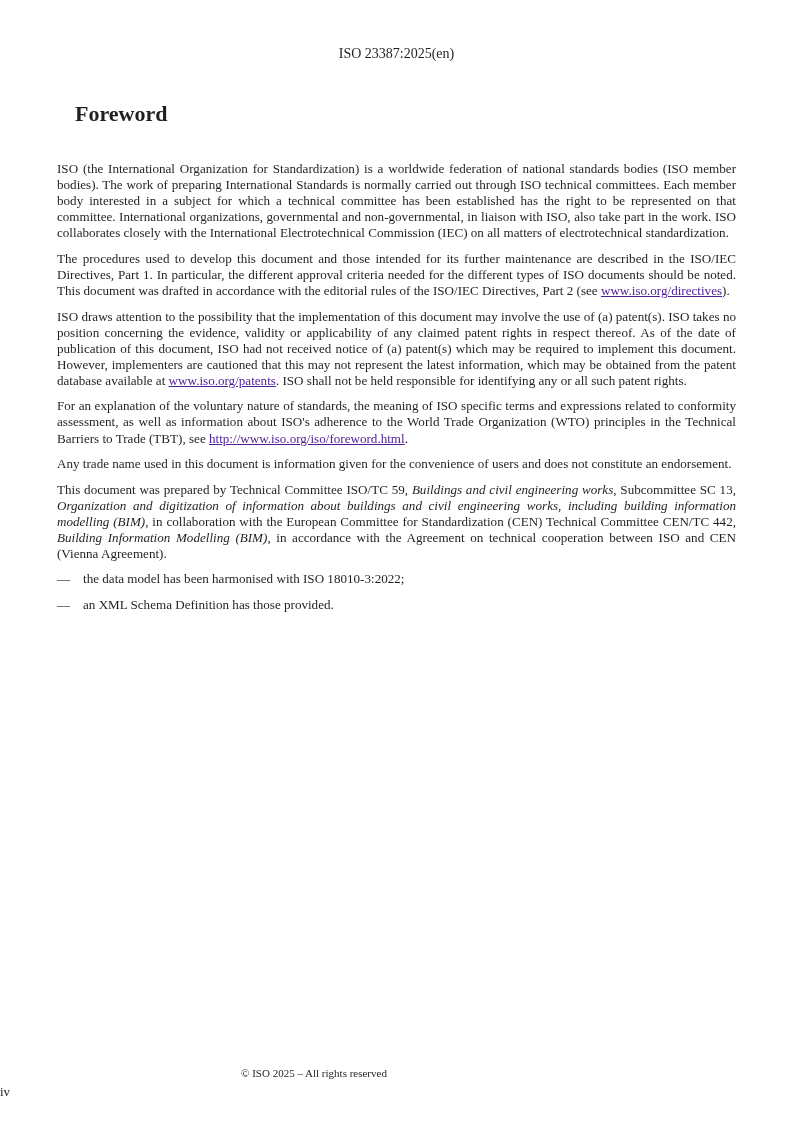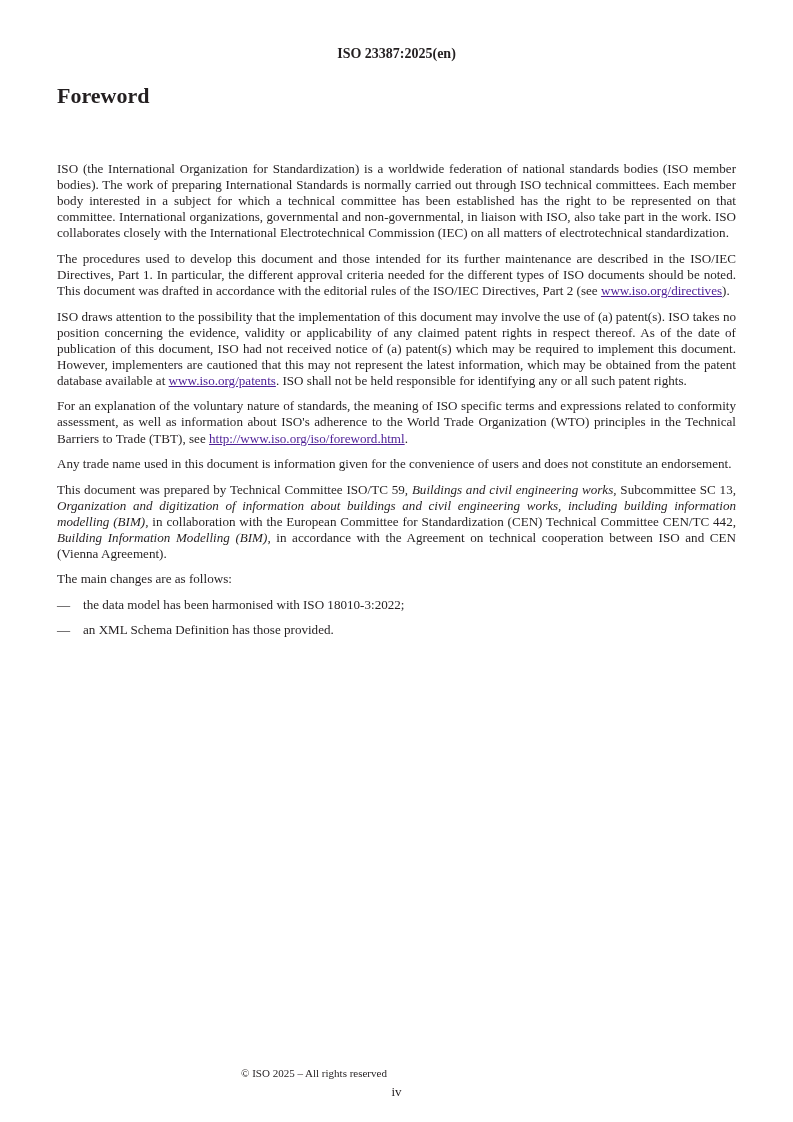--- a/index.html
+++ b/index.html
@@ -22,7 +22,7 @@
       width: 793px;
       text-align: center;
       font-family: "Liberation Serif", serif;
-      font-weight: bold;
+      font-weight: normal;
       font-size: 14px;
       letter-spacing: 0px;
     }

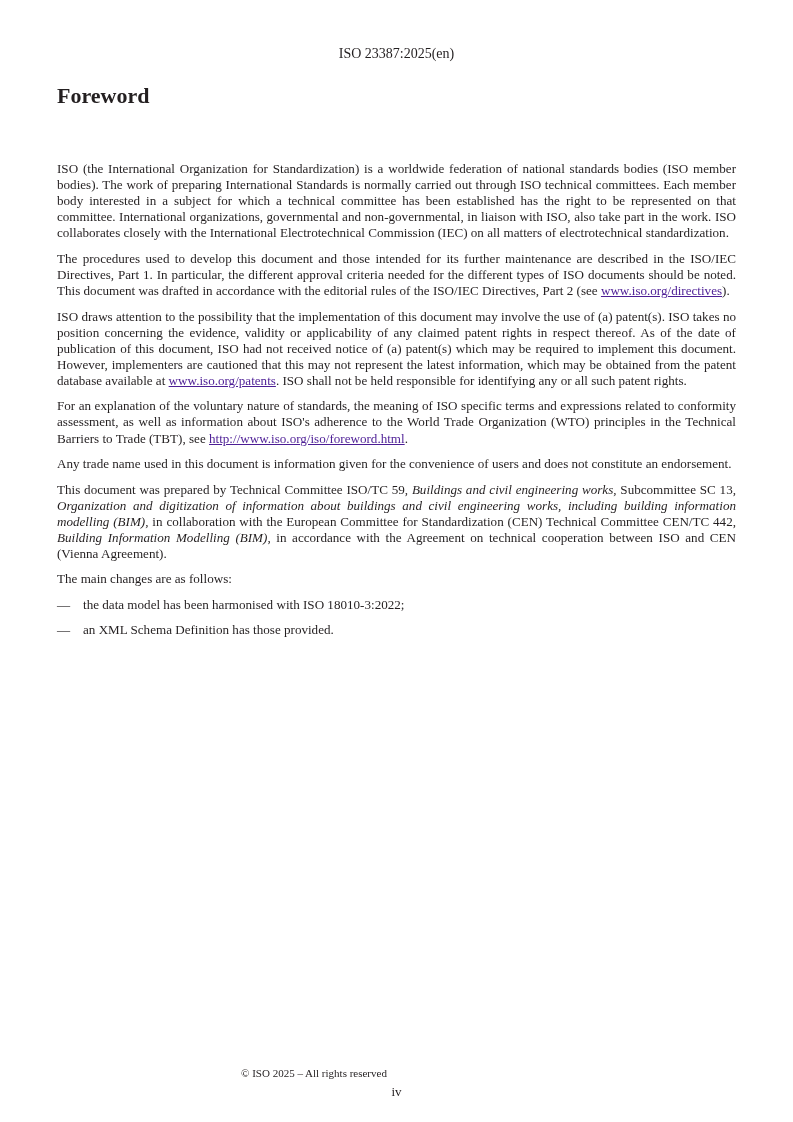--- a/index.html
+++ b/index.html
@@ -30,7 +30,7 @@
       position: absolute;
       top: 82px;
       left: 57px;
-      margin: 0;
+      margin: 18px;
       font-family: "Liberation Serif", serif;
       font-weight: bold;
       font-size: 22px;

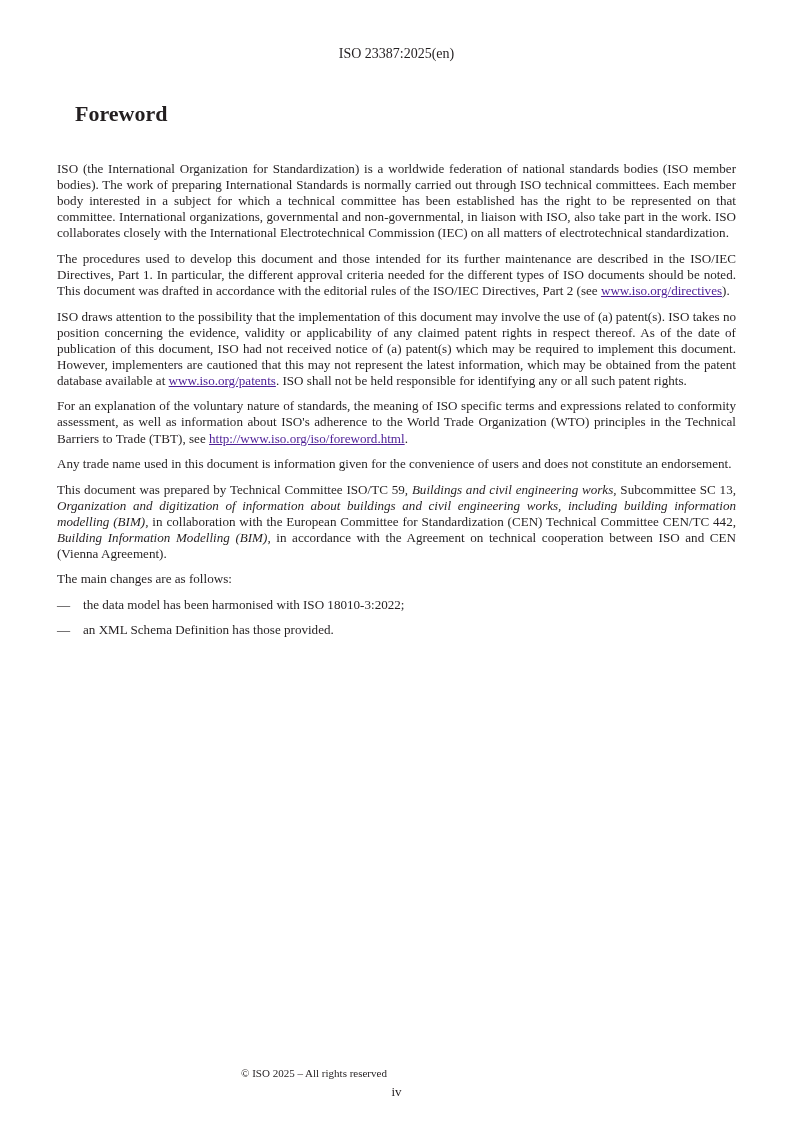--- a/index.html
+++ b/index.html
@@ -103,7 +103,6 @@
   <p><span>This document was prepared by Technical Committee ISO/TC 59, </span><em>Buildings and civil engineering works</em><span>, Subcommittee SC 13, </span><em>Organization and digitization of information about buildings and civil engineering works, including building information modelling (BIM)</em><span>, in collaboration with the European Committee for Standardization (CEN) Technical Committee CEN/TC 442, </span><em>Building Information Modelling (BIM)</em><span>, in accordance with the Agreement on technical cooperation between ISO and CEN (Vienna Agreement).</span></p>
 
 
-  <p>The main changes are as follows:</p>
 
   <div class="list-item">
     <span class="list-dash">—</span>

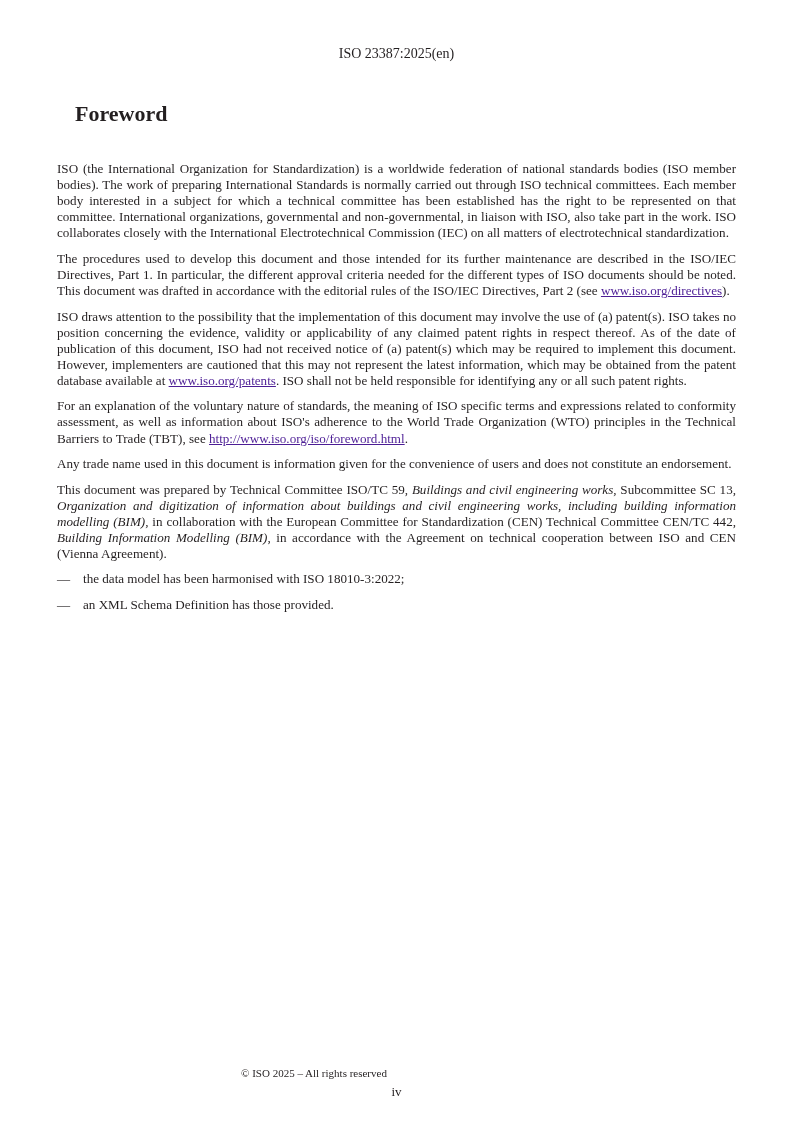--- a/index.html
+++ b/index.html
@@ -77,7 +77,7 @@
       top: 1084px;
       left: 0;
       width: 793px;
-      text-align: center;
+      text-align: left;
       font-family: "Liberation Serif", serif;
       font-size: 13px;
     }

